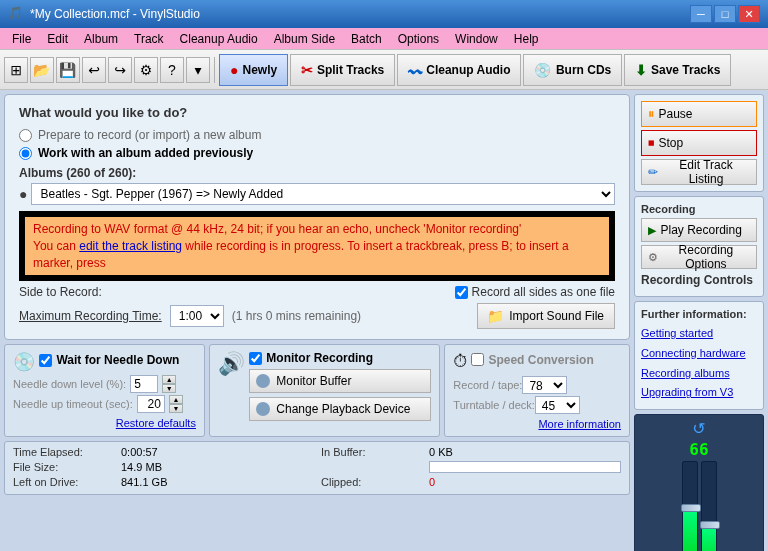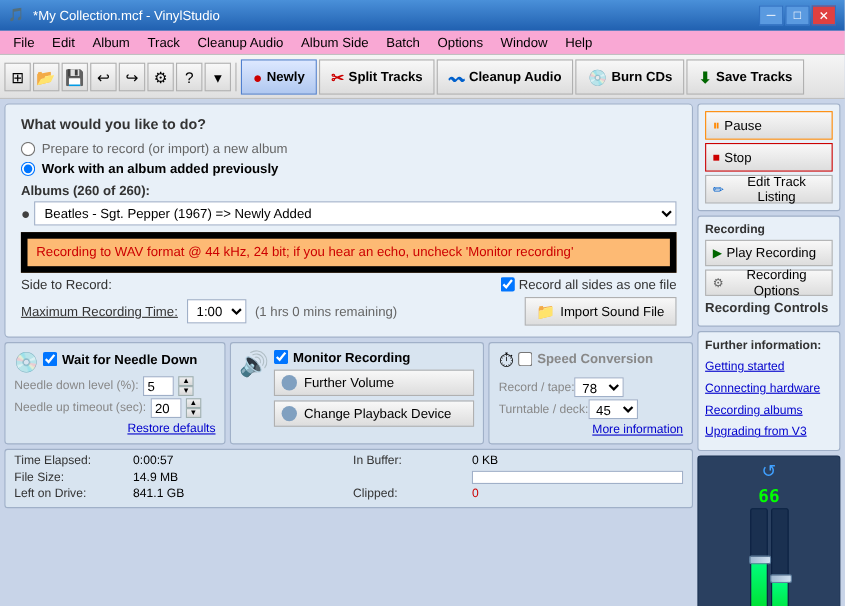--- a/index.html
+++ b/index.html
@@ -427,6 +427,9 @@
 
       <div class="rec-info-bar" style="margin-top:6px;">
         <div>Recording to WAV format @ 44 kHz, 24 bit; if you hear an echo, uncheck 'Monitor recording'</div>
+        <div>
+          <span>You can </span><a>edit the track listing</a><span> while recording is in progress.  To insert a trackbreak, press B; to insert a marker, press</span>
+        </div>
       </div>
 
       <div class="side-row">

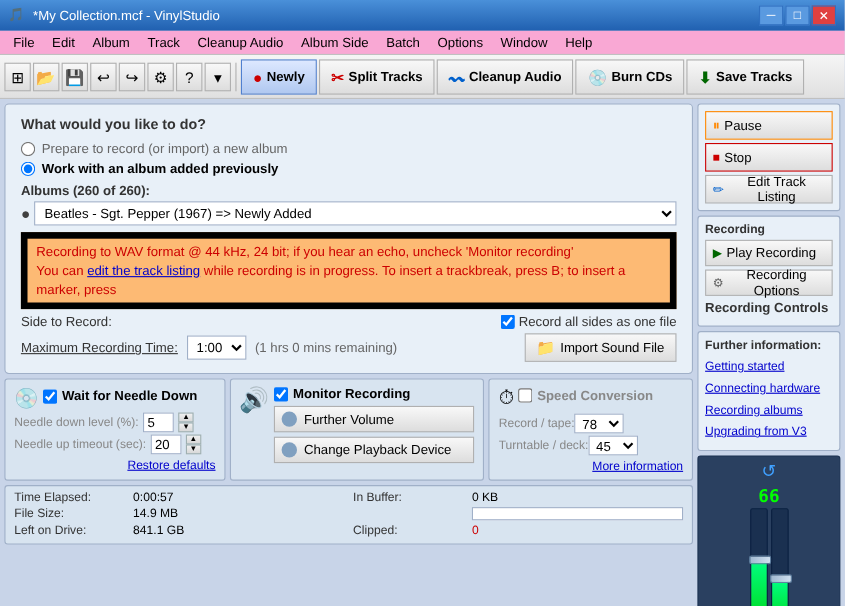--- a/index.html
+++ b/index.html
@@ -492,7 +492,7 @@
             </div>
             <button class="monitor-btn">
               <span style="width:14px;height:14px;border-radius:50%;background:#80a0c0;display:inline-block;"></span>
-              <span>Further Volume</span>
+              <span>Monitor Buffer</span>
             </button>
             <button class="monitor-btn">
               <span style="width:14px;height:14px;border-radius:50%;background:#80a0c0;display:inline-block;"></span>

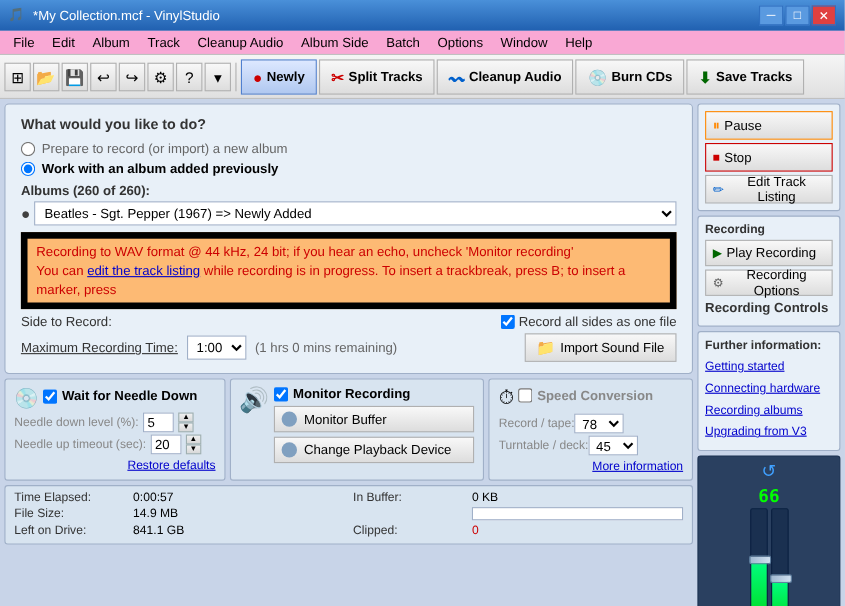--- a/index.html
+++ b/index.html
@@ -473,7 +473,7 @@
         </div>
         <div class="ctrl-input-row">
           <span class="ctrl-label">Needle up timeout (sec):</span>
-          <input class="ctrl-input" value="20" style="width: 28px;">
+          <input class="ctrl-input" value="20" style="width: 28px; text-align: right;">
           <div class="ctrl-spin">
             <div class="spin-btn">▲</div>
             <div class="spin-btn">▼</div>

